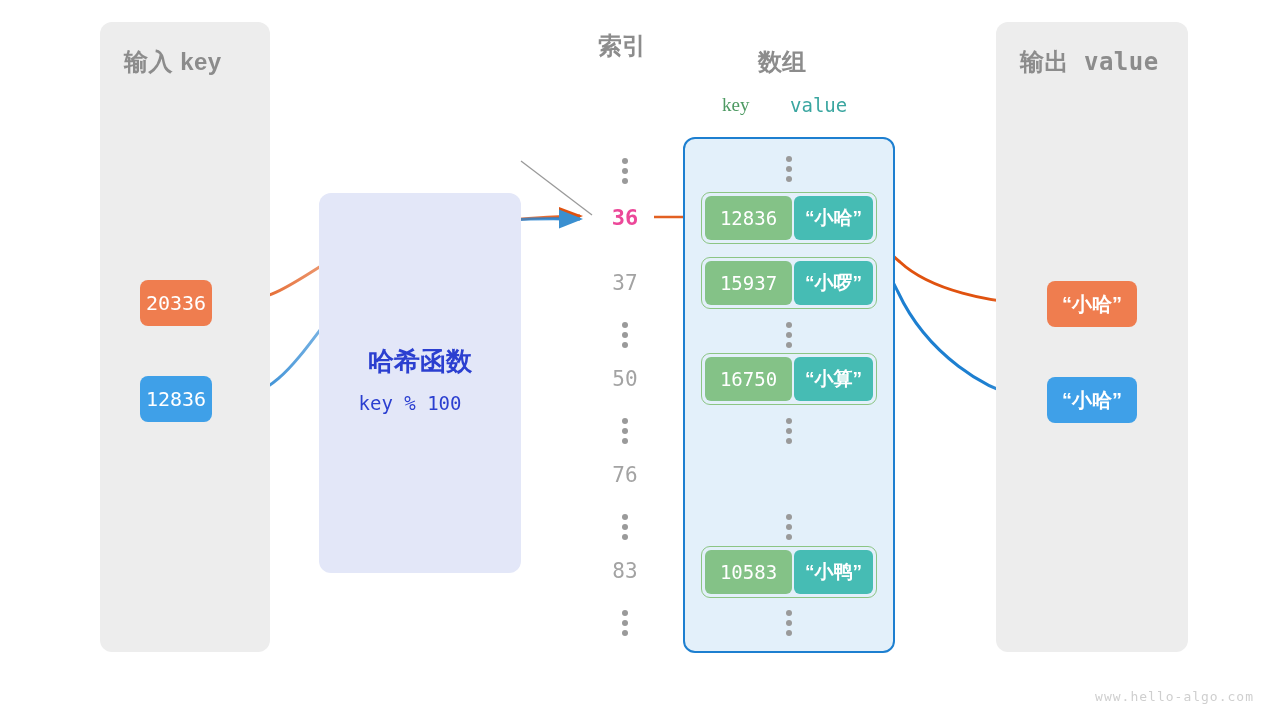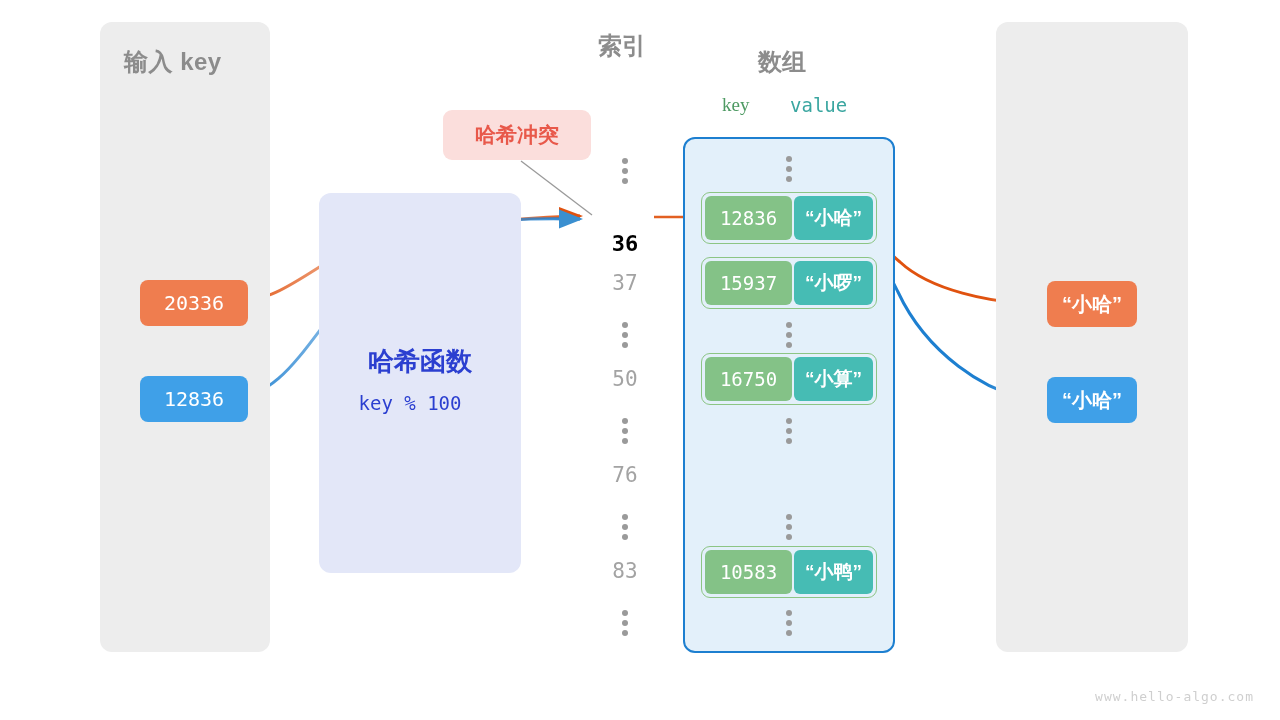--- a/index.html
+++ b/index.html
@@ -358,6 +358,7 @@
     </div>
 
   <div class="panel" id="panel-output"></div>
+  <div class="panel-title mono" id="title-output">输出 value</div>
 
   <div class="out-chip" id="out-chip-0">“小哈”</div>
   <div class="out-chip" id="out-chip-1">“小哈”</div>

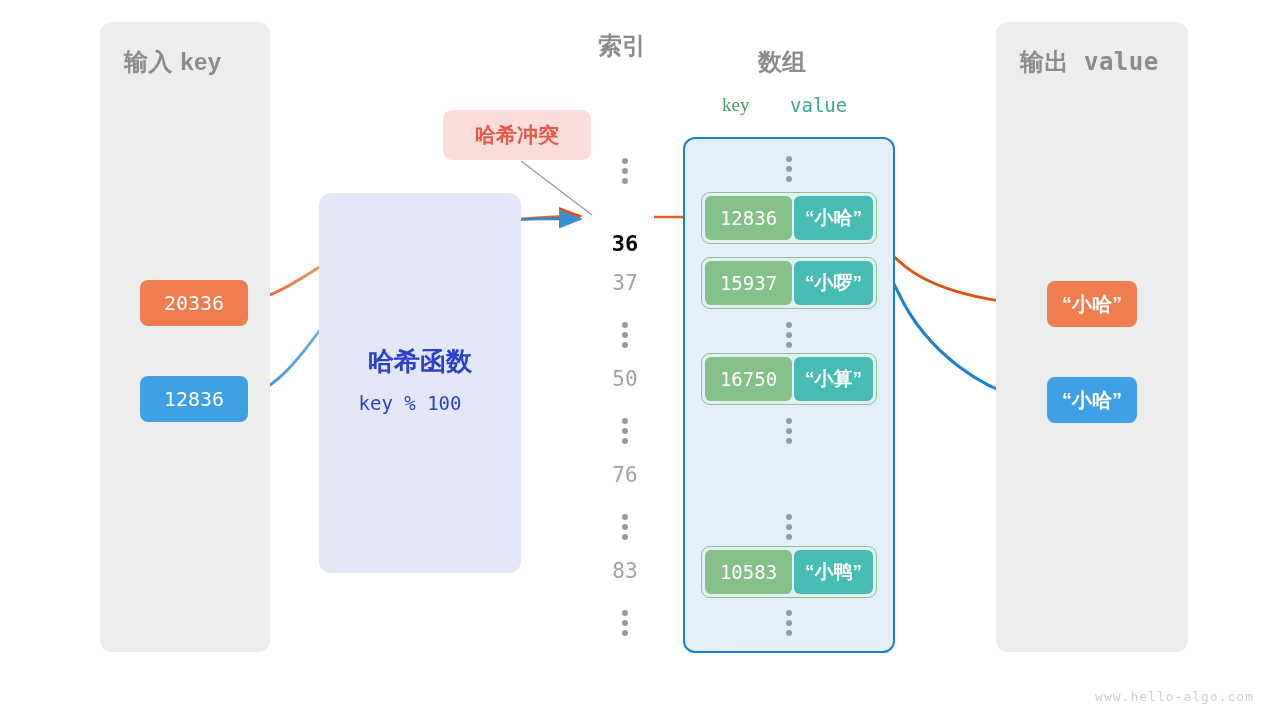--- a/index.html
+++ b/index.html
@@ -264,9 +264,6 @@
   <div id="hash-box-title">哈希函数</div>
   <div id="hash-box-formula">key % 100</div>
 
-  <div id="collision-box">
-    <span id="collision-label">哈希冲突</span>
-  </div>
 
   <div id="title-index">索引</div>
   <div id="title-array">数组</div>

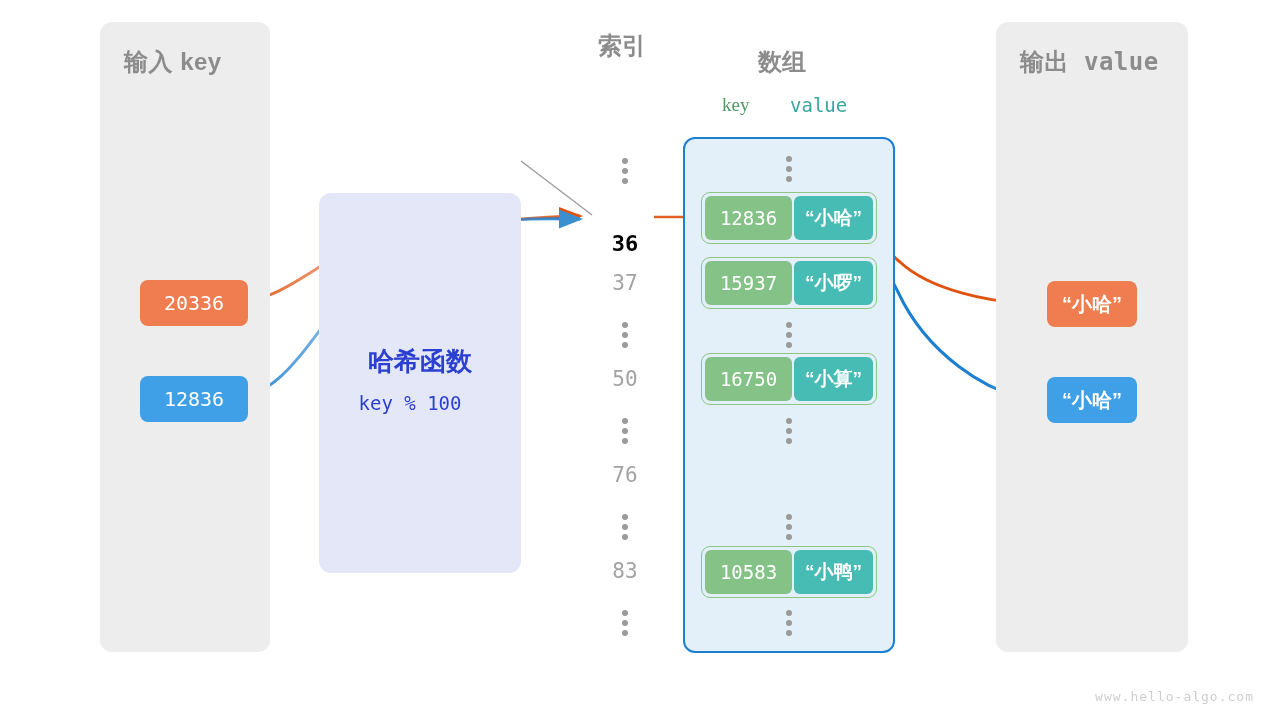--- a/index.html
+++ b/index.html
@@ -131,7 +131,7 @@
     font-family: "DejaVu Sans Mono", "Liberation Mono", monospace;
   }
   .index-label.active {
-    color: #000000; font-weight: bold; font-size: 22px; margin-top: 26px;
+    color: #ec4899; font-weight: bold; font-size: 22px;
   }
   .index-dots {
     position: absolute;

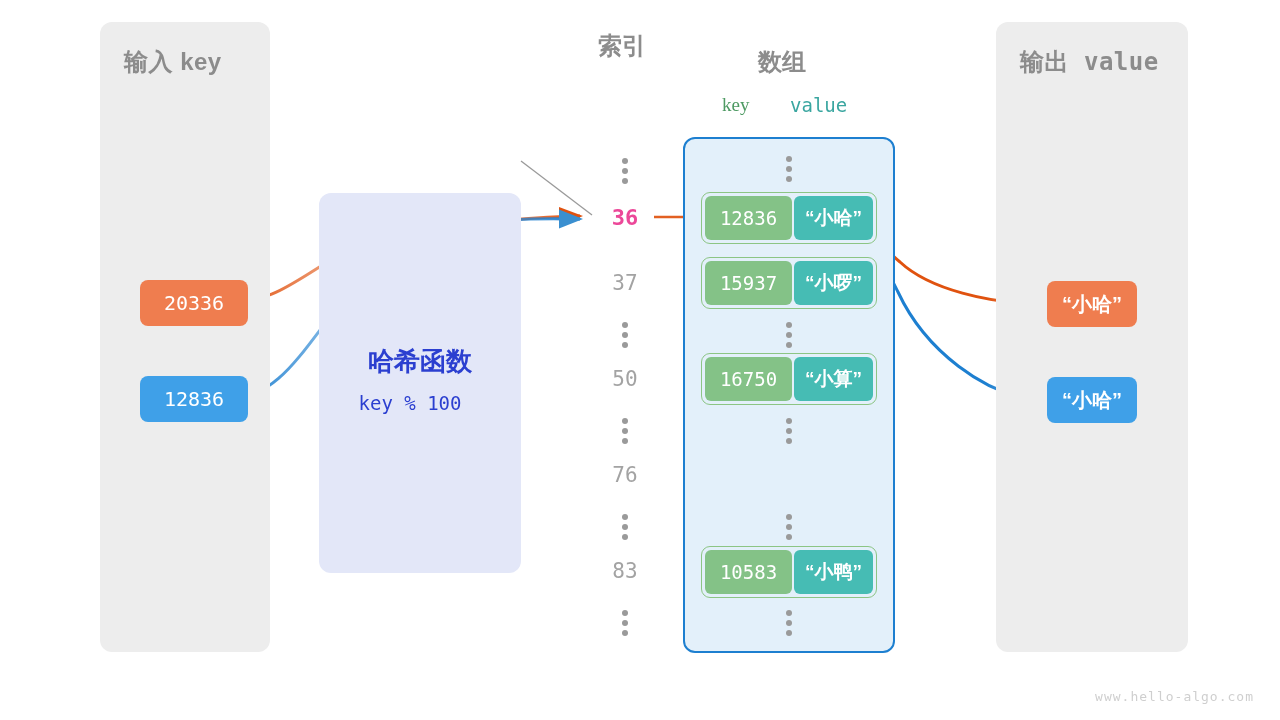--- a/index.html
+++ b/index.html
@@ -67,7 +67,7 @@
   
   .key-chip {
     position: absolute;
-    width: 108px; height: 46px;
+    width: 72px; height: 46px;
     border-radius: 8px;
     color: #ffffff;
     font-size: 20px;

